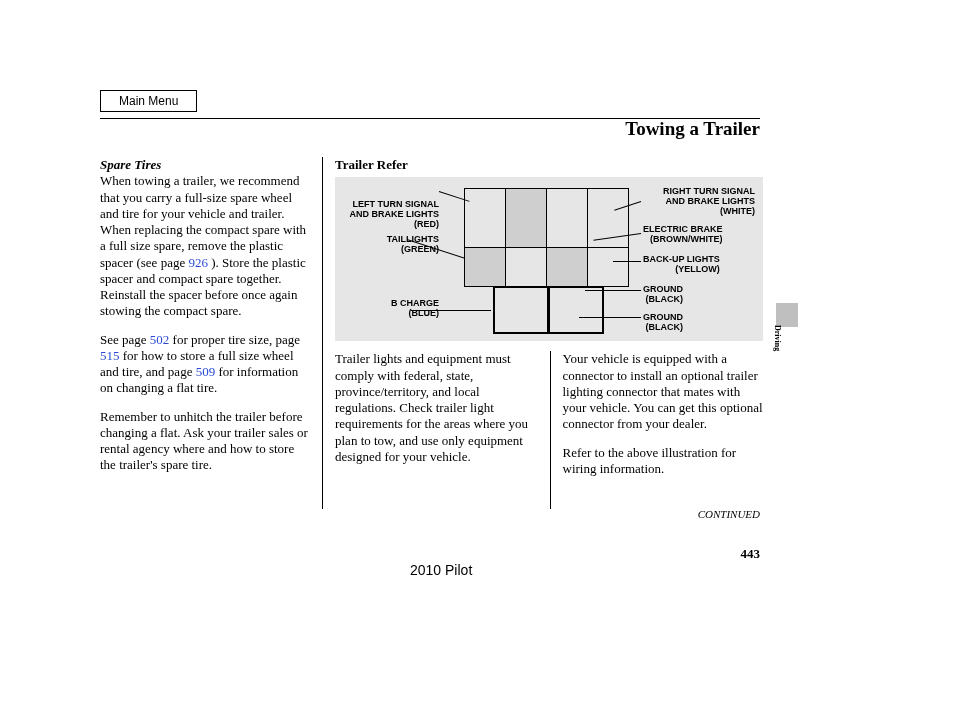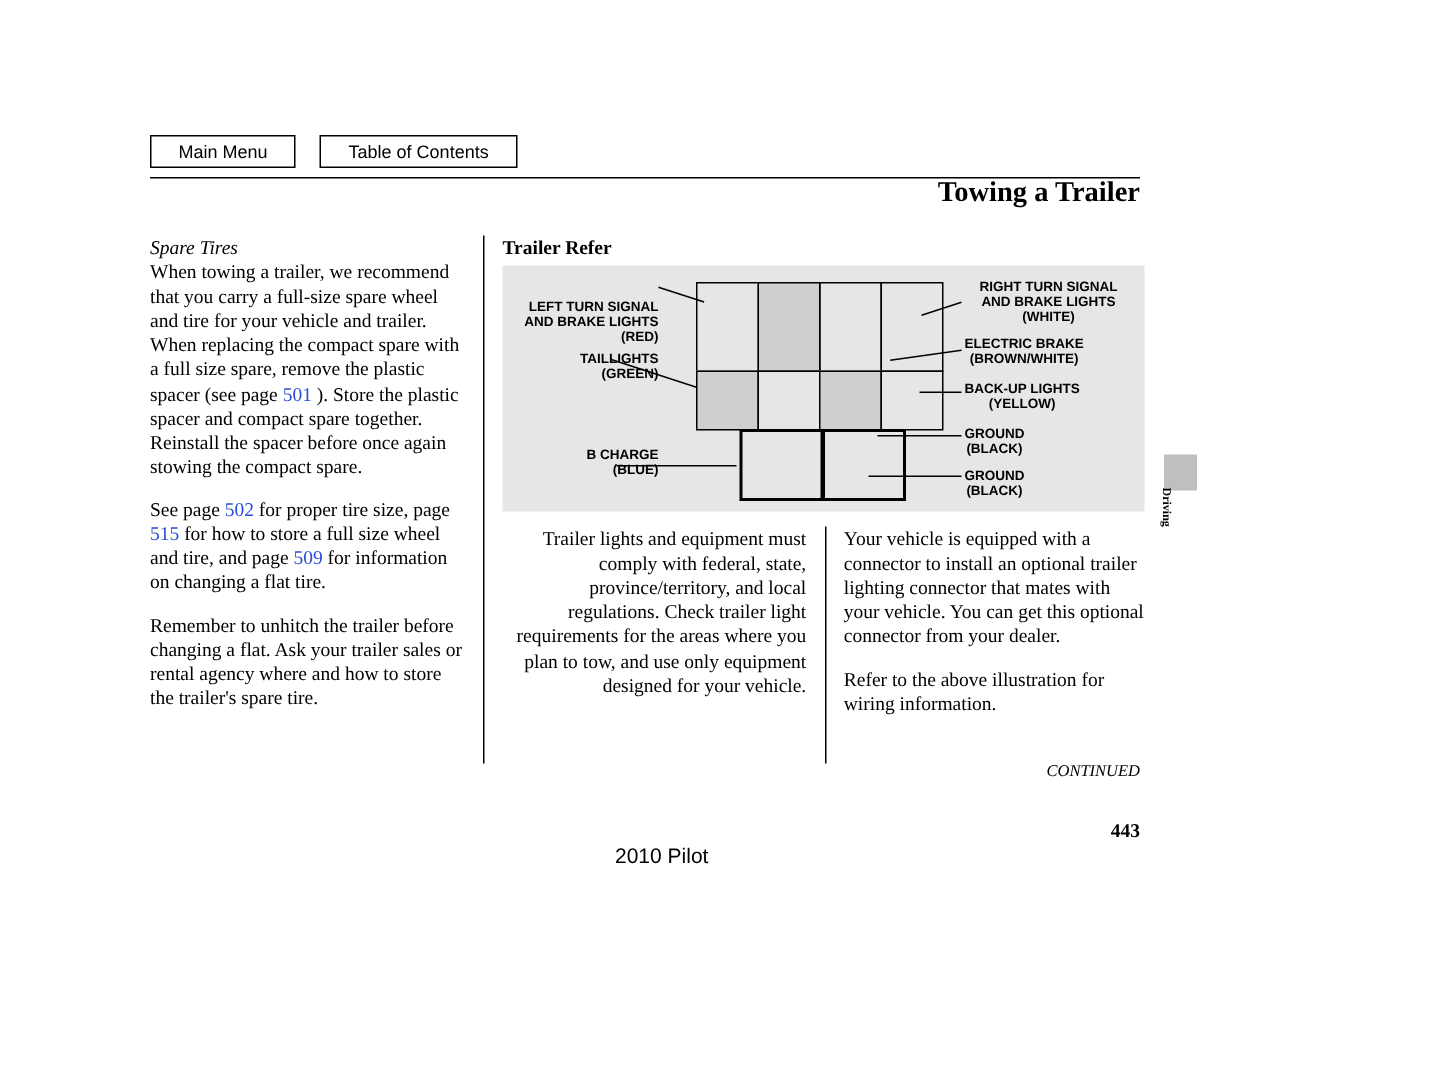--- a/index.html
+++ b/index.html
@@ -198,7 +198,6 @@
 
   <div class="nav-buttons">
     <button class="nav-btn">Main Menu</button>
-    <button class="nav-btn">Table of Contents</button>
   </div>
 
   <div class="title">Towing a Trailer</div>

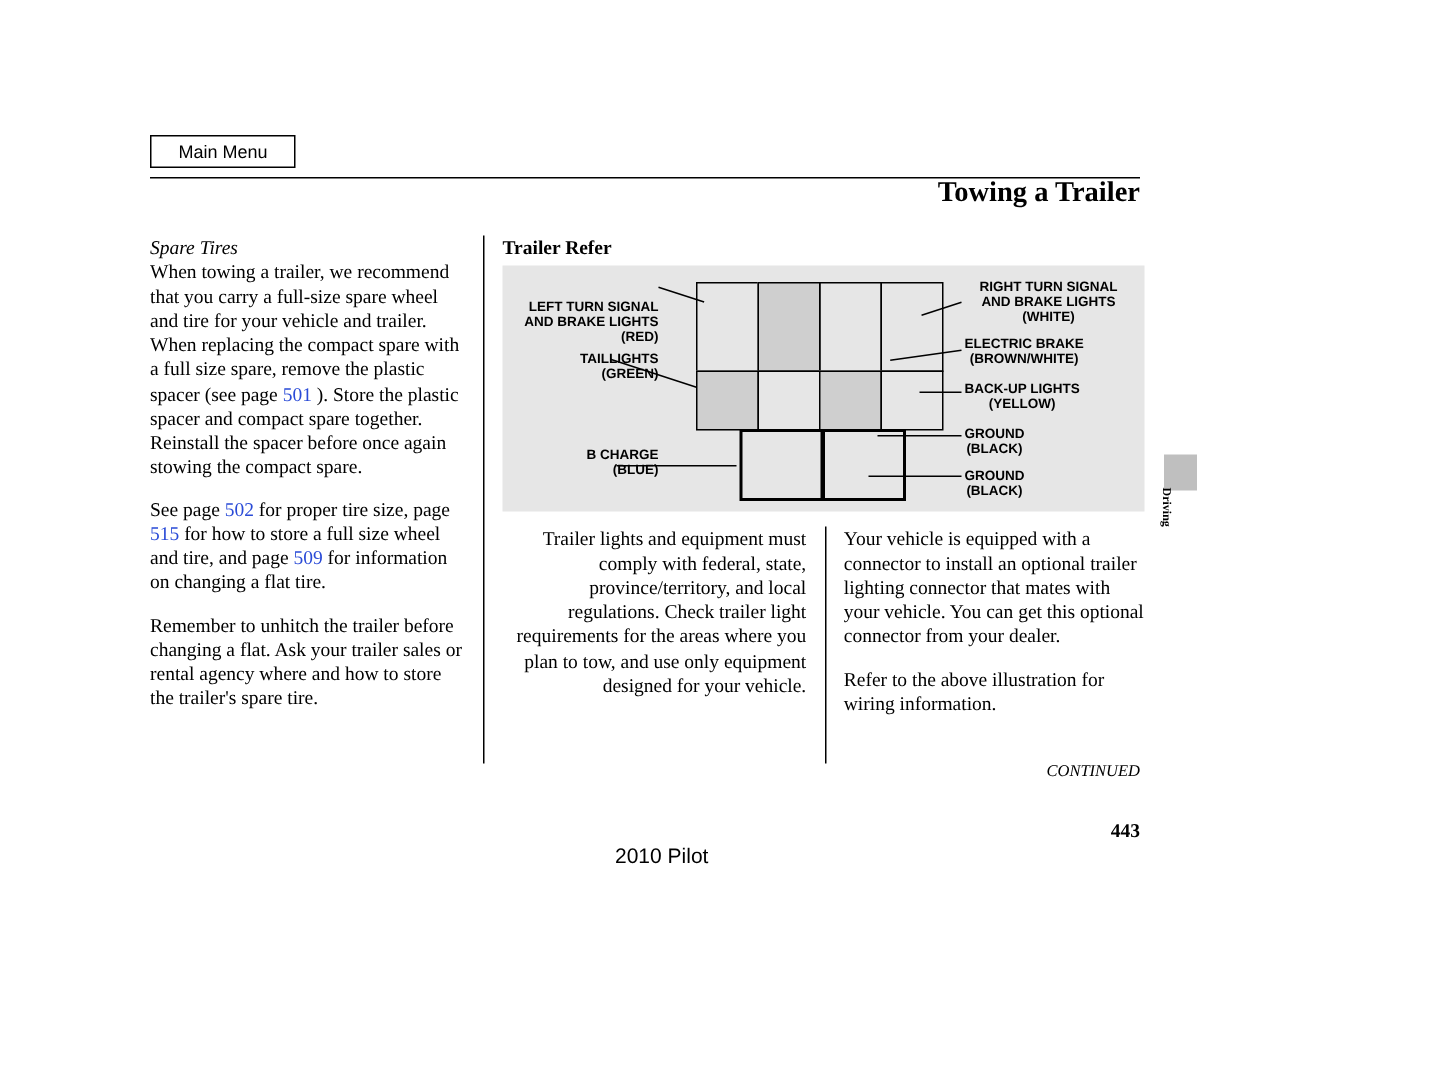--- a/index.html
+++ b/index.html
@@ -67,7 +67,7 @@
     width: 430px;
   }
   .subhead {
-    font-weight: normal;
+    font-weight: bold;
     font-style: italic;
     font-size: 13px;
   }

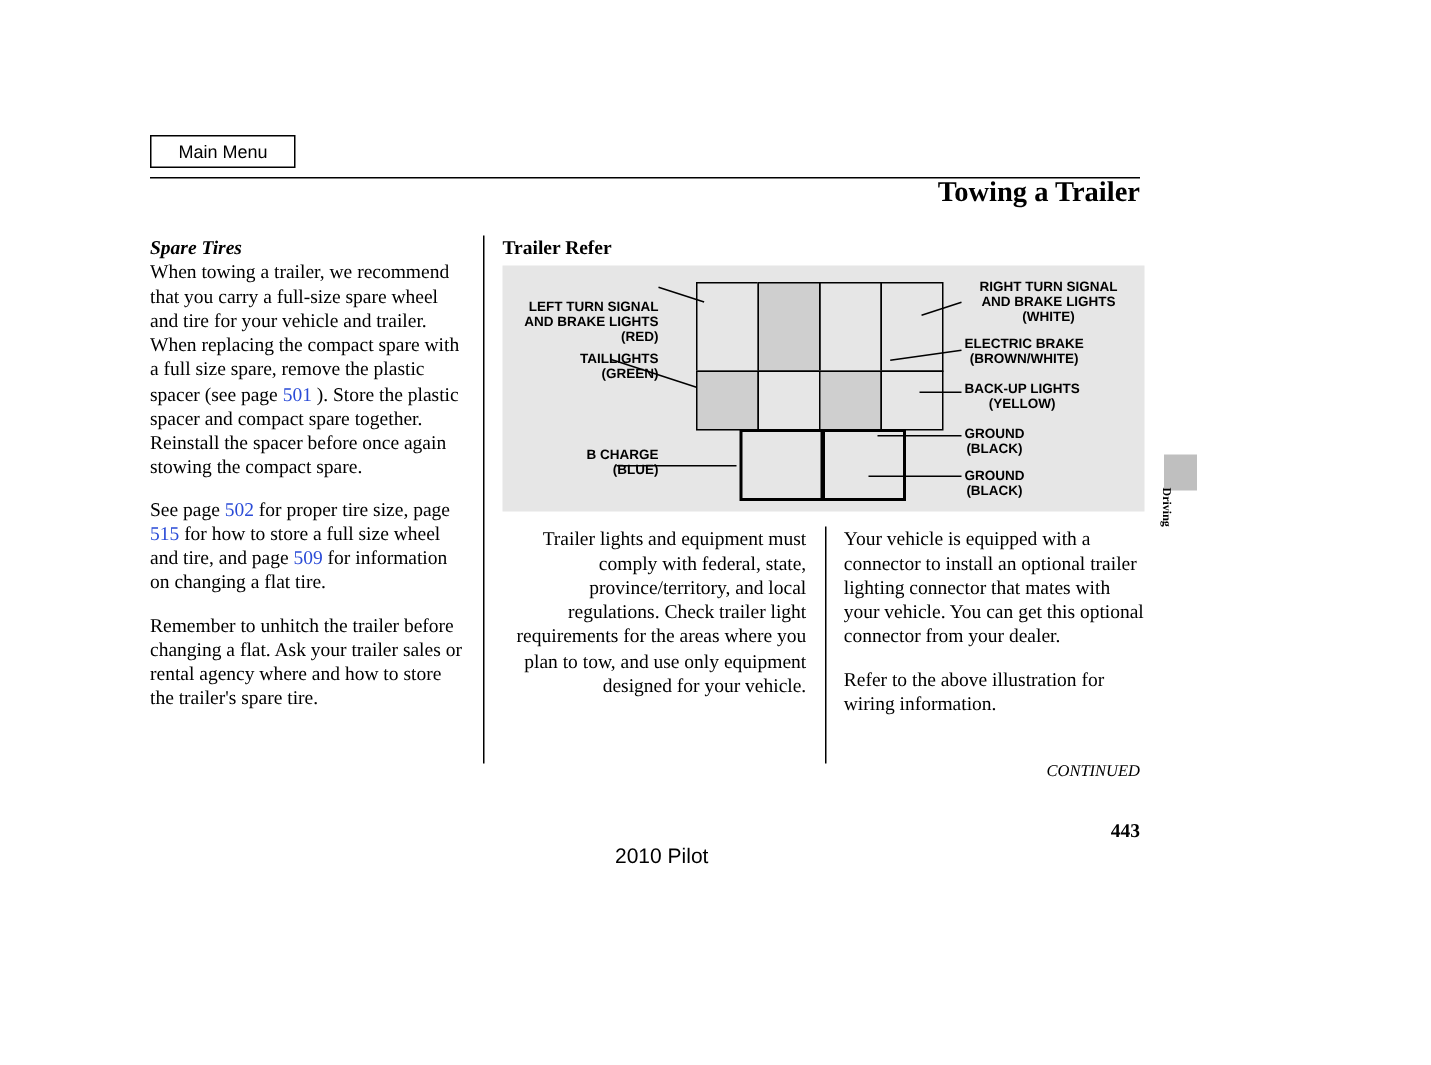--- a/index.html
+++ b/index.html
@@ -100,7 +100,7 @@
     position: absolute;
     white-space: nowrap;
   }
-  .lbl.rt { text-align: center; }
+  .lbl.rt { text-align: right; }
   .lbl.lt { text-align: right; }
 
   .connector-grid {

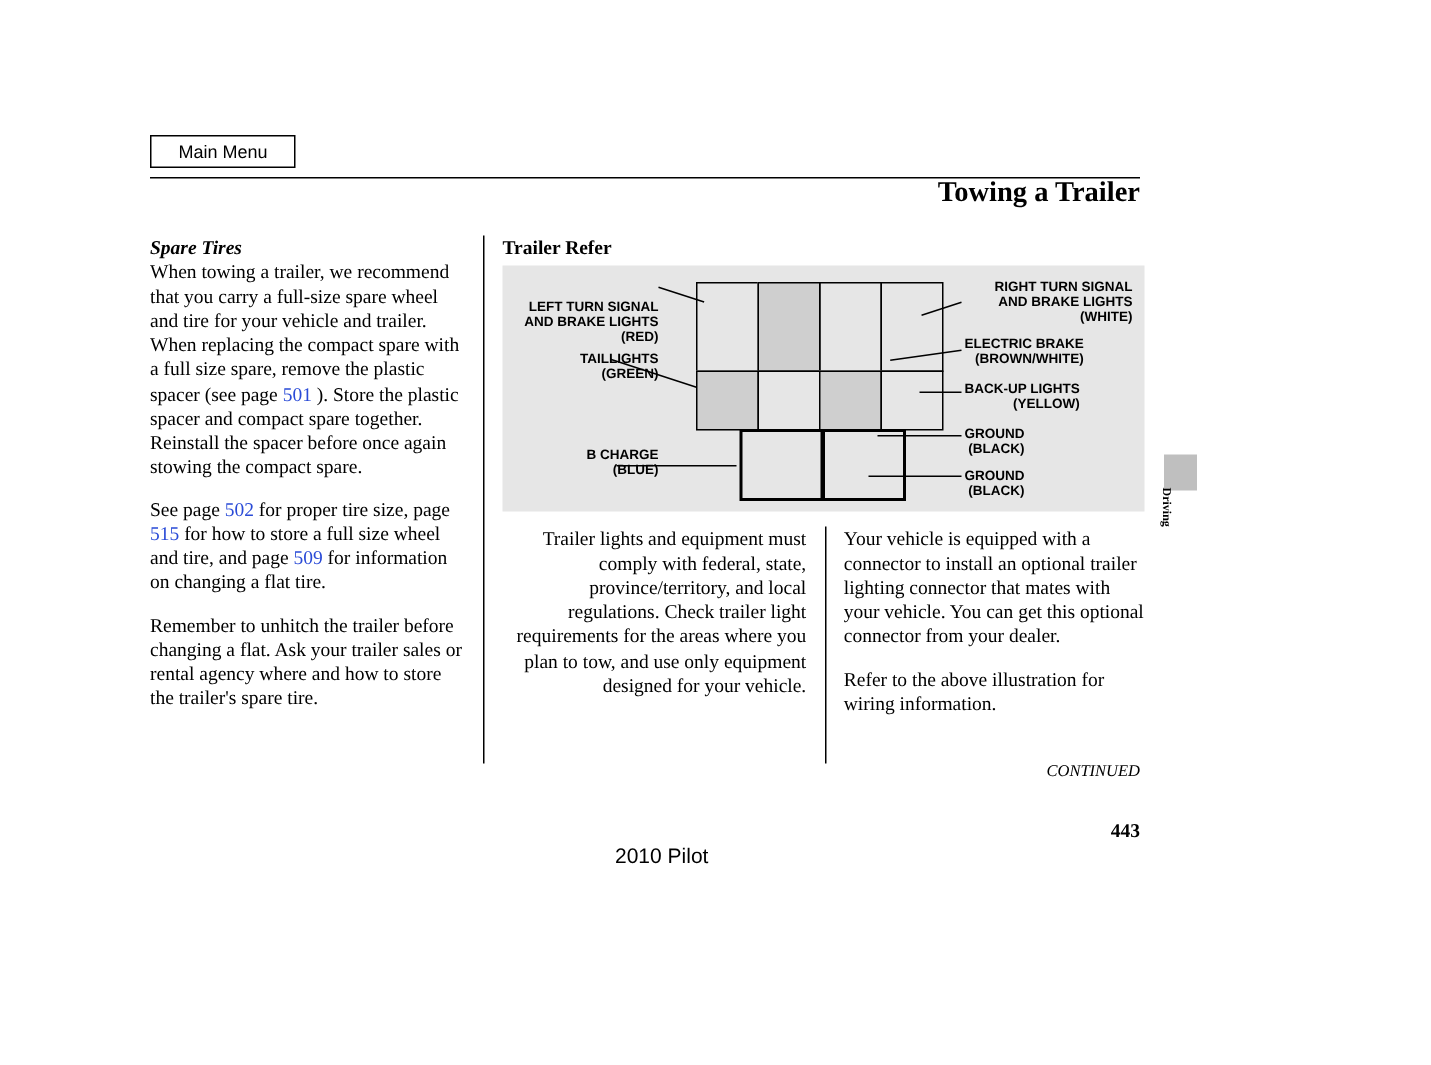--- a/index.html
+++ b/index.html
@@ -208,7 +208,7 @@
     <div class="col col1">
       <div class="subhead">Spare Tires</div>
       <p>
-        <span>When towing a trailer, we recommend that you carry a full-size spare wheel and tire for your vehicle and trailer. When replacing the compact spare with a full size spare, remove the plastic spacer (see page </span><span class="link">501</span><span> ). Store the plastic spacer and compact spare together. Reinstall the spacer before once again stowing the compact spare.</span>
+        <span>When towing a trailer, we recommend that you carry a full-size spare wheel and tire for your vehicle and trailer. When replacing the compact spare with a full size spare, remove the plastic spacer (see page </span><span class="link">926</span><span> ). Store the plastic spacer and compact spare together. Reinstall the spacer before once again stowing the compact spare.</span>
       </p>
       <p>
         <span>See page </span><span class="link">502</span><span> for proper tire size, page </span><span class="link">515</span><span> for how to store a full size wheel and tire, and page </span><span class="link">509</span><span> for information on changing a flat tire.</span>

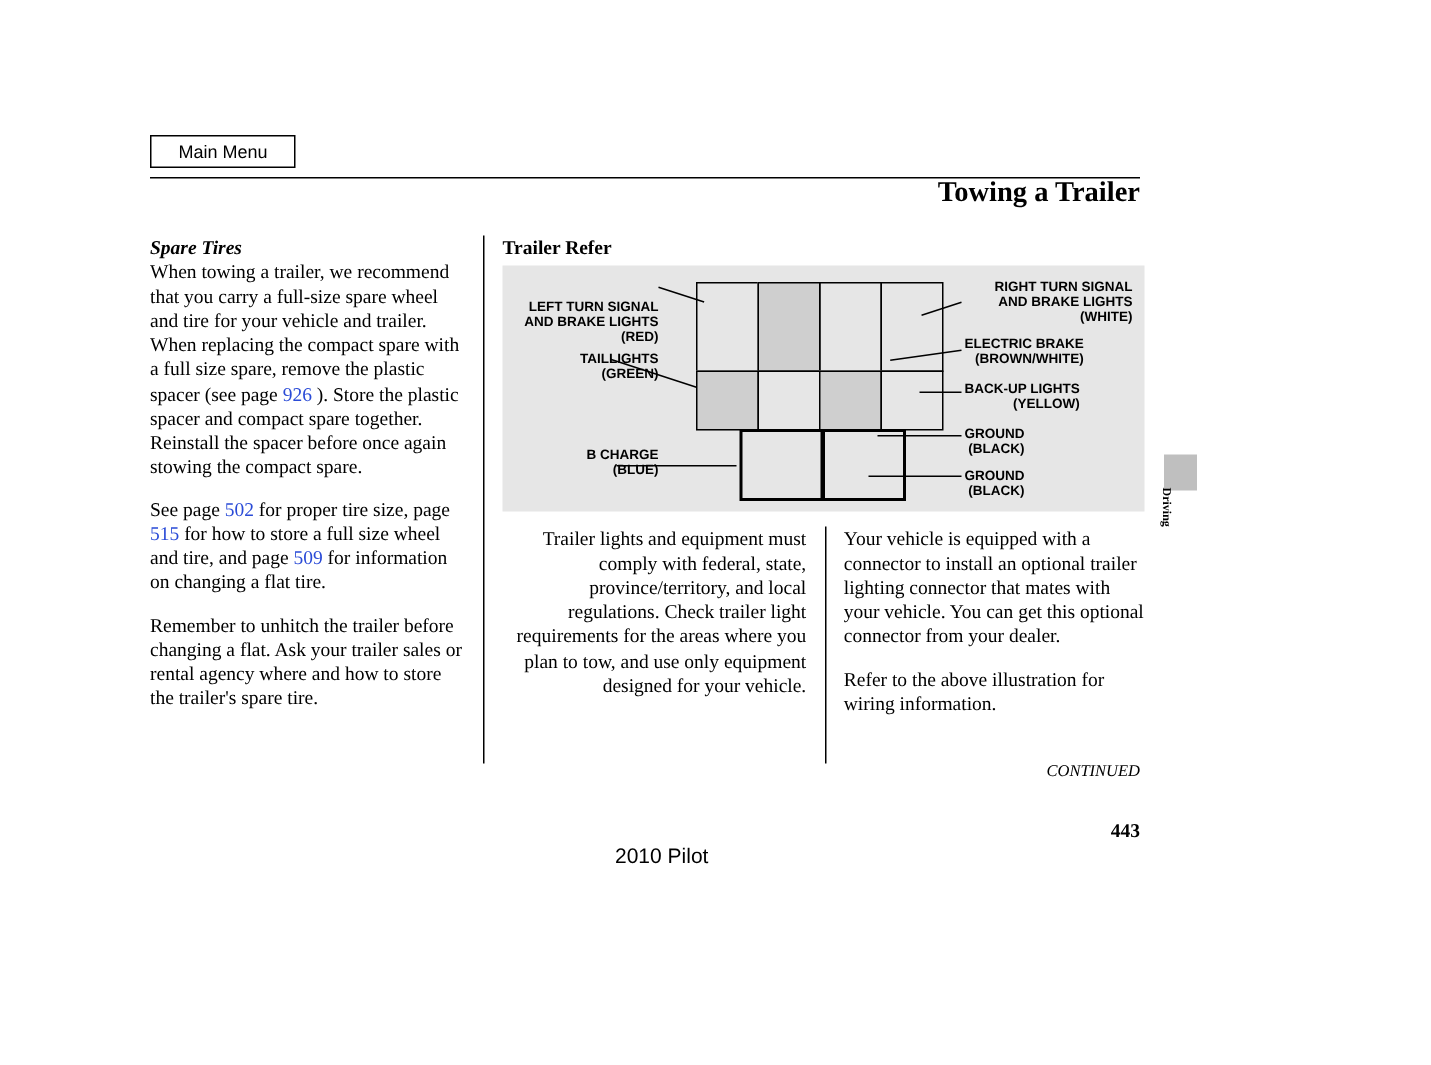--- a/index.html
+++ b/index.html
@@ -147,7 +147,6 @@
     border-right: 1px solid #000;
     padding-right: 12px;
     height: 158px;
-    text-align: right;
   }
 
   .continued {

